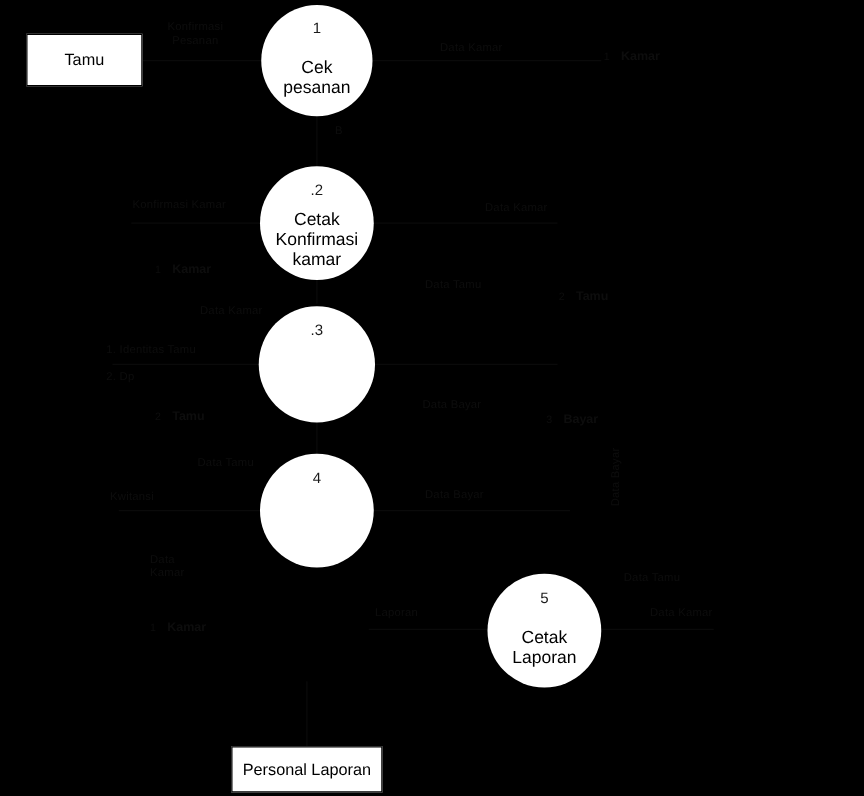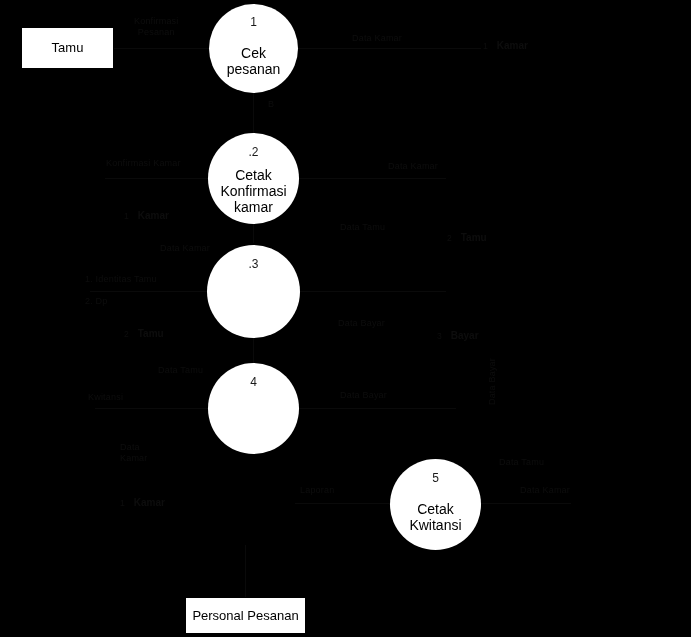--- a/index.html
+++ b/index.html
@@ -149,7 +149,7 @@
 
   <div class="process" style="left:390px; top:459px; width:91px; height:91px;">
     <span class="pnum">5</span>
-    <span class="pname">Cetak Kwitansi</span>
+    <span class="pname">Cetak Laporan</span>
   </div>
 
   <div class="store" style="left:483px; top:40px;">

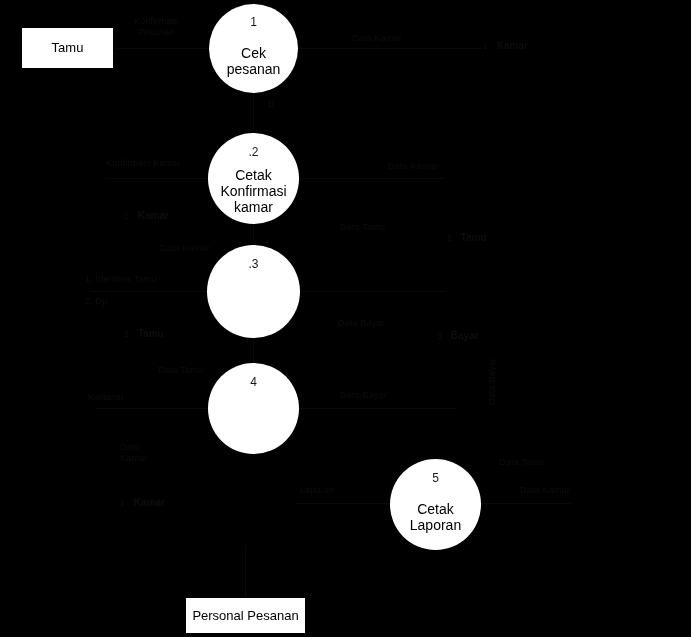--- a/index.html
+++ b/index.html
@@ -125,7 +125,7 @@
   </div>
 
   <div class="entity" style="left:185px; top:597px; width:121px; height:37px;">
-    <span>Personal Pesanan</span>
+    <span>Personal Laporan</span>
   </div>
 
   <div class="process" style="left:209px; top:4px; width:89px; height:89px;">

